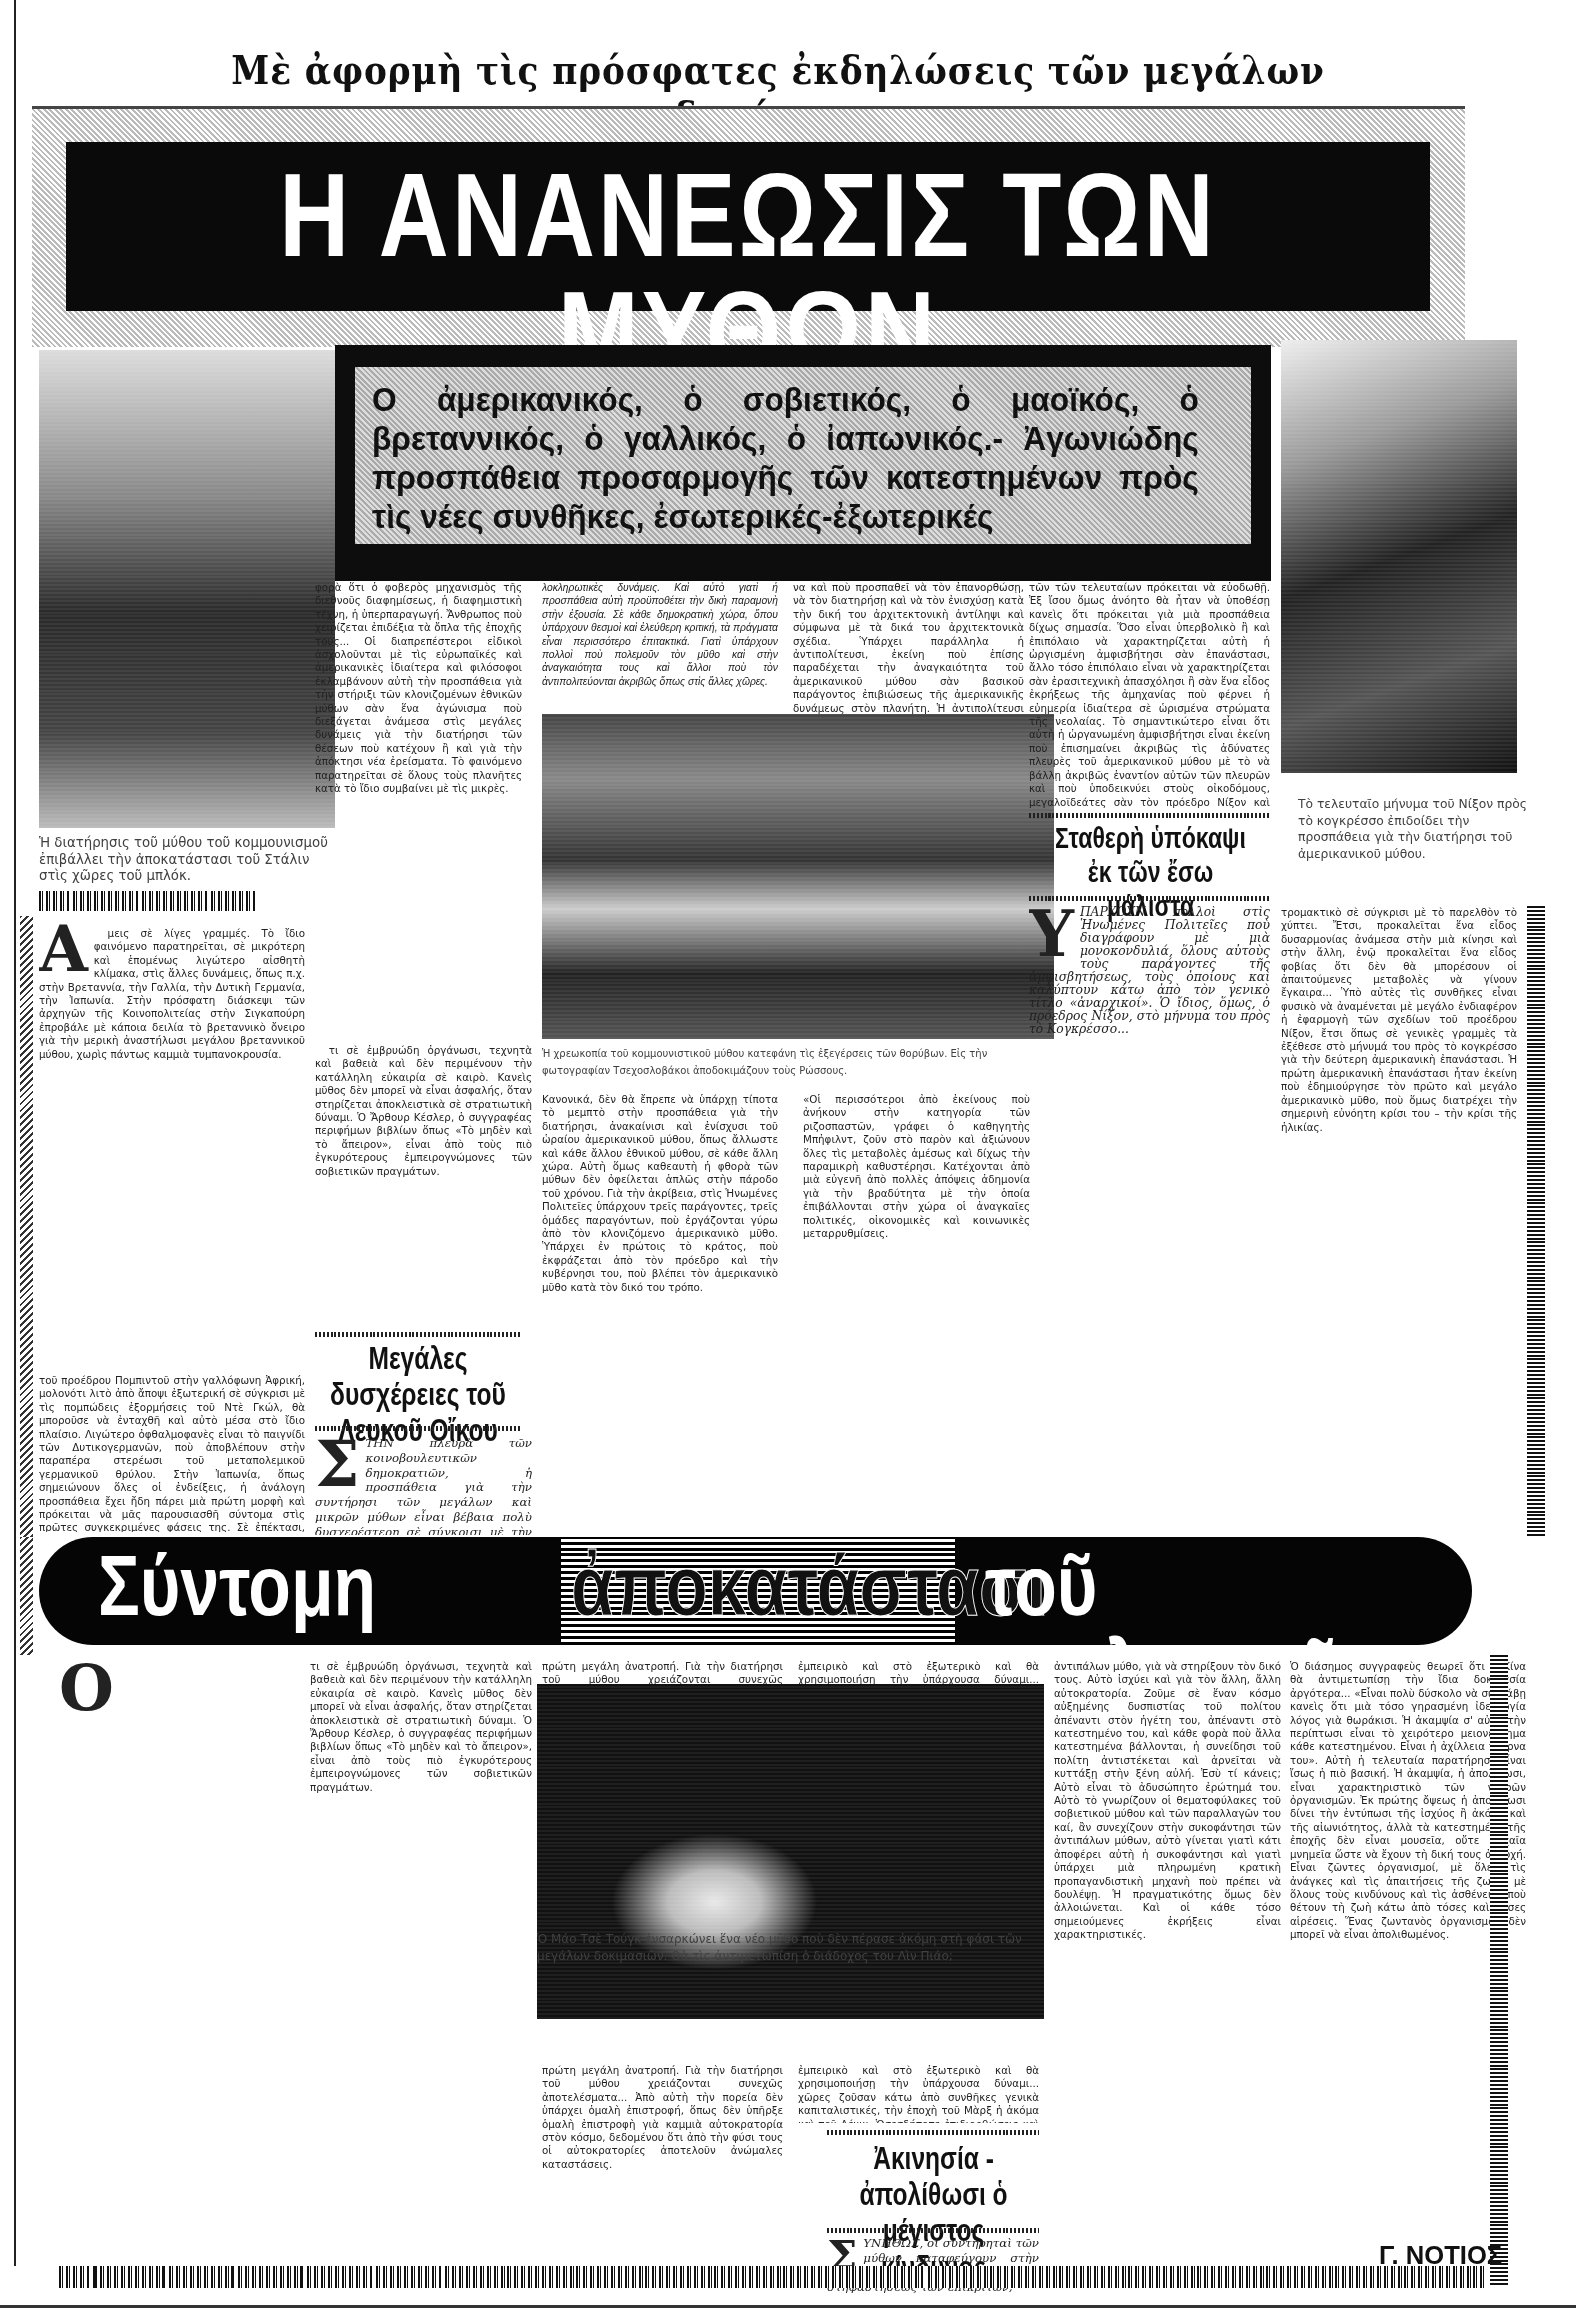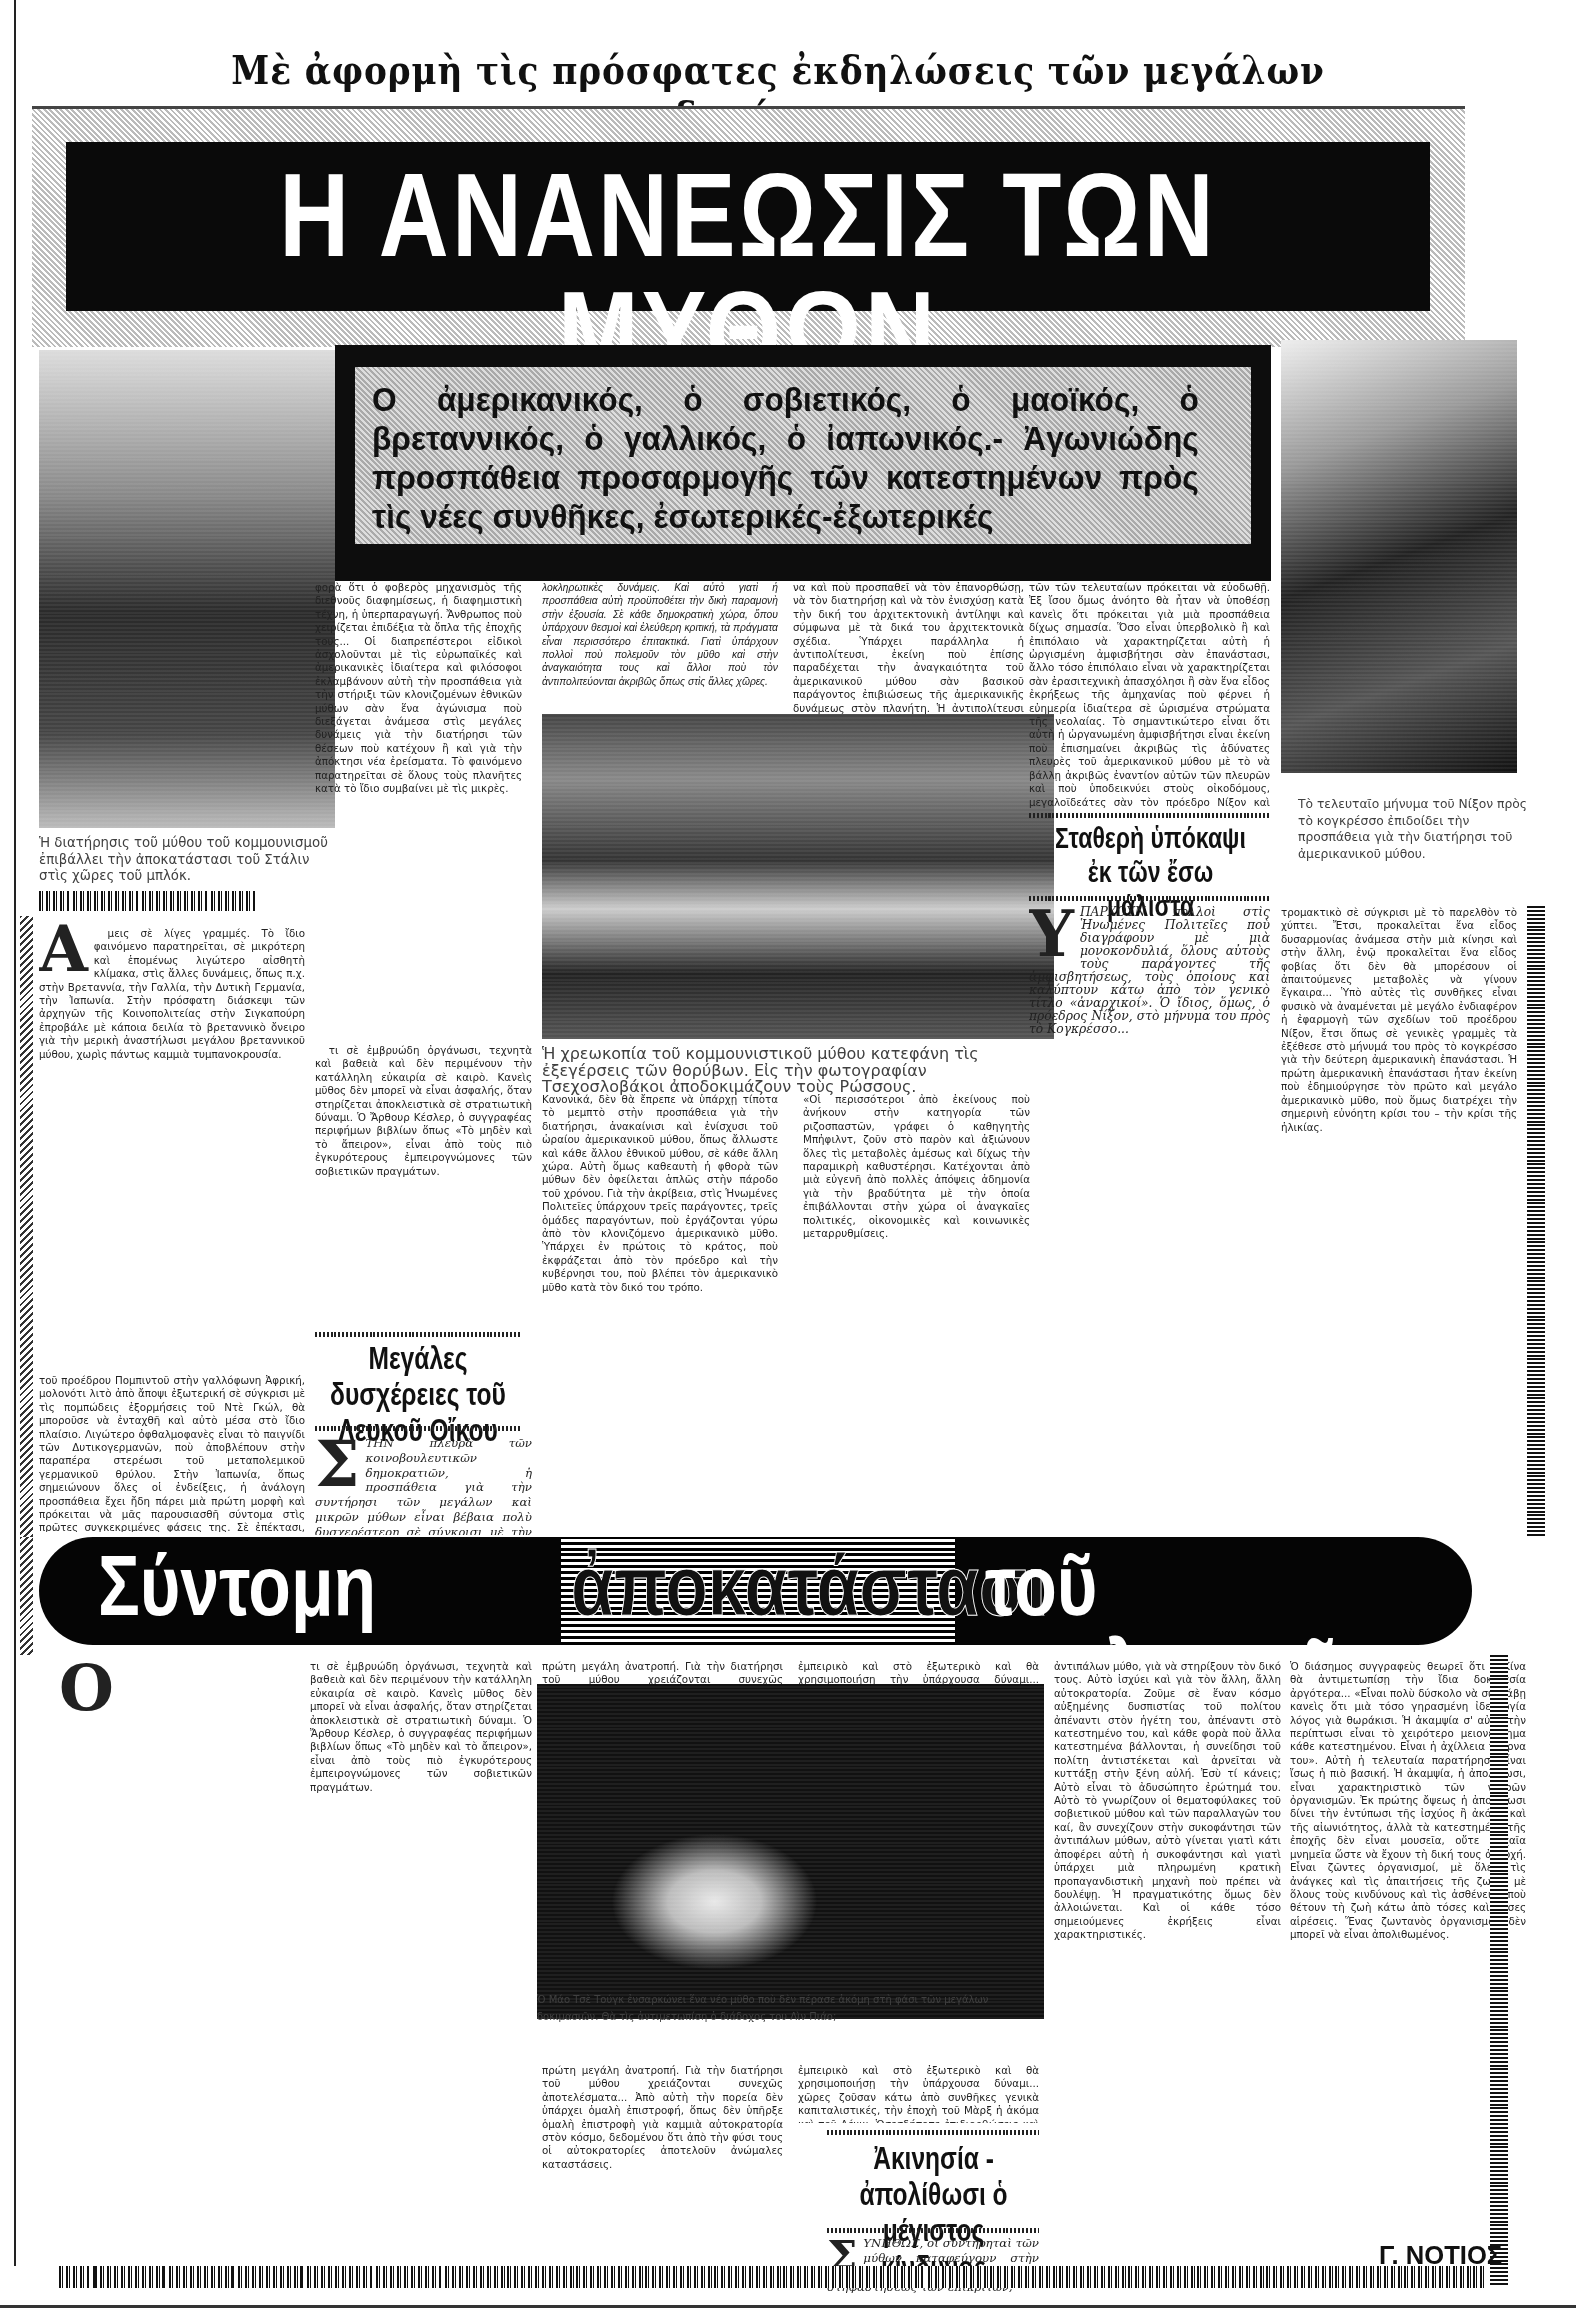--- a/index.html
+++ b/index.html
@@ -68,7 +68,7 @@
 <div class="photo" style="left:542px;top:714px;width:512px;height:325px;background:linear-gradient(180deg,#444 0,#888 20%,#333 45%,#ccc 60%,#222 80%,#555 100%)">
     <div class="shade"></div>
   </div>
-<div class="cap" style="left:542px;top:1046px;width:512px;font-size:16px">Ἡ χρεωκοπία τοῦ κομμουνιστικοῦ μύθου κατεφάνη τὶς ἐξεγέρσεις τῶν θορύβων. Εἰς τὴν φωτογραφίαν Τσεχοσλοβάκοι ἀποδοκιμάζουν τοὺς Ρώσσους.</div>
+<div class="cap" style="left:542px;top:1046px;width:512px;font-size:10px">Ἡ χρεωκοπία τοῦ κομμουνιστικοῦ μύθου κατεφάνη τὶς ἐξεγέρσεις τῶν θορύβων. Εἰς τὴν φωτογραφίαν Τσεχοσλοβάκοι ἀποδοκιμάζουν τοὺς Ρώσσους.</div>
 
 <div class="side-hatch" style="left:19.7px;top:916px;height:621px"></div>
 <div class="barcode" style="left:39px;top:891px;width:217px;height:19.7px"></div>

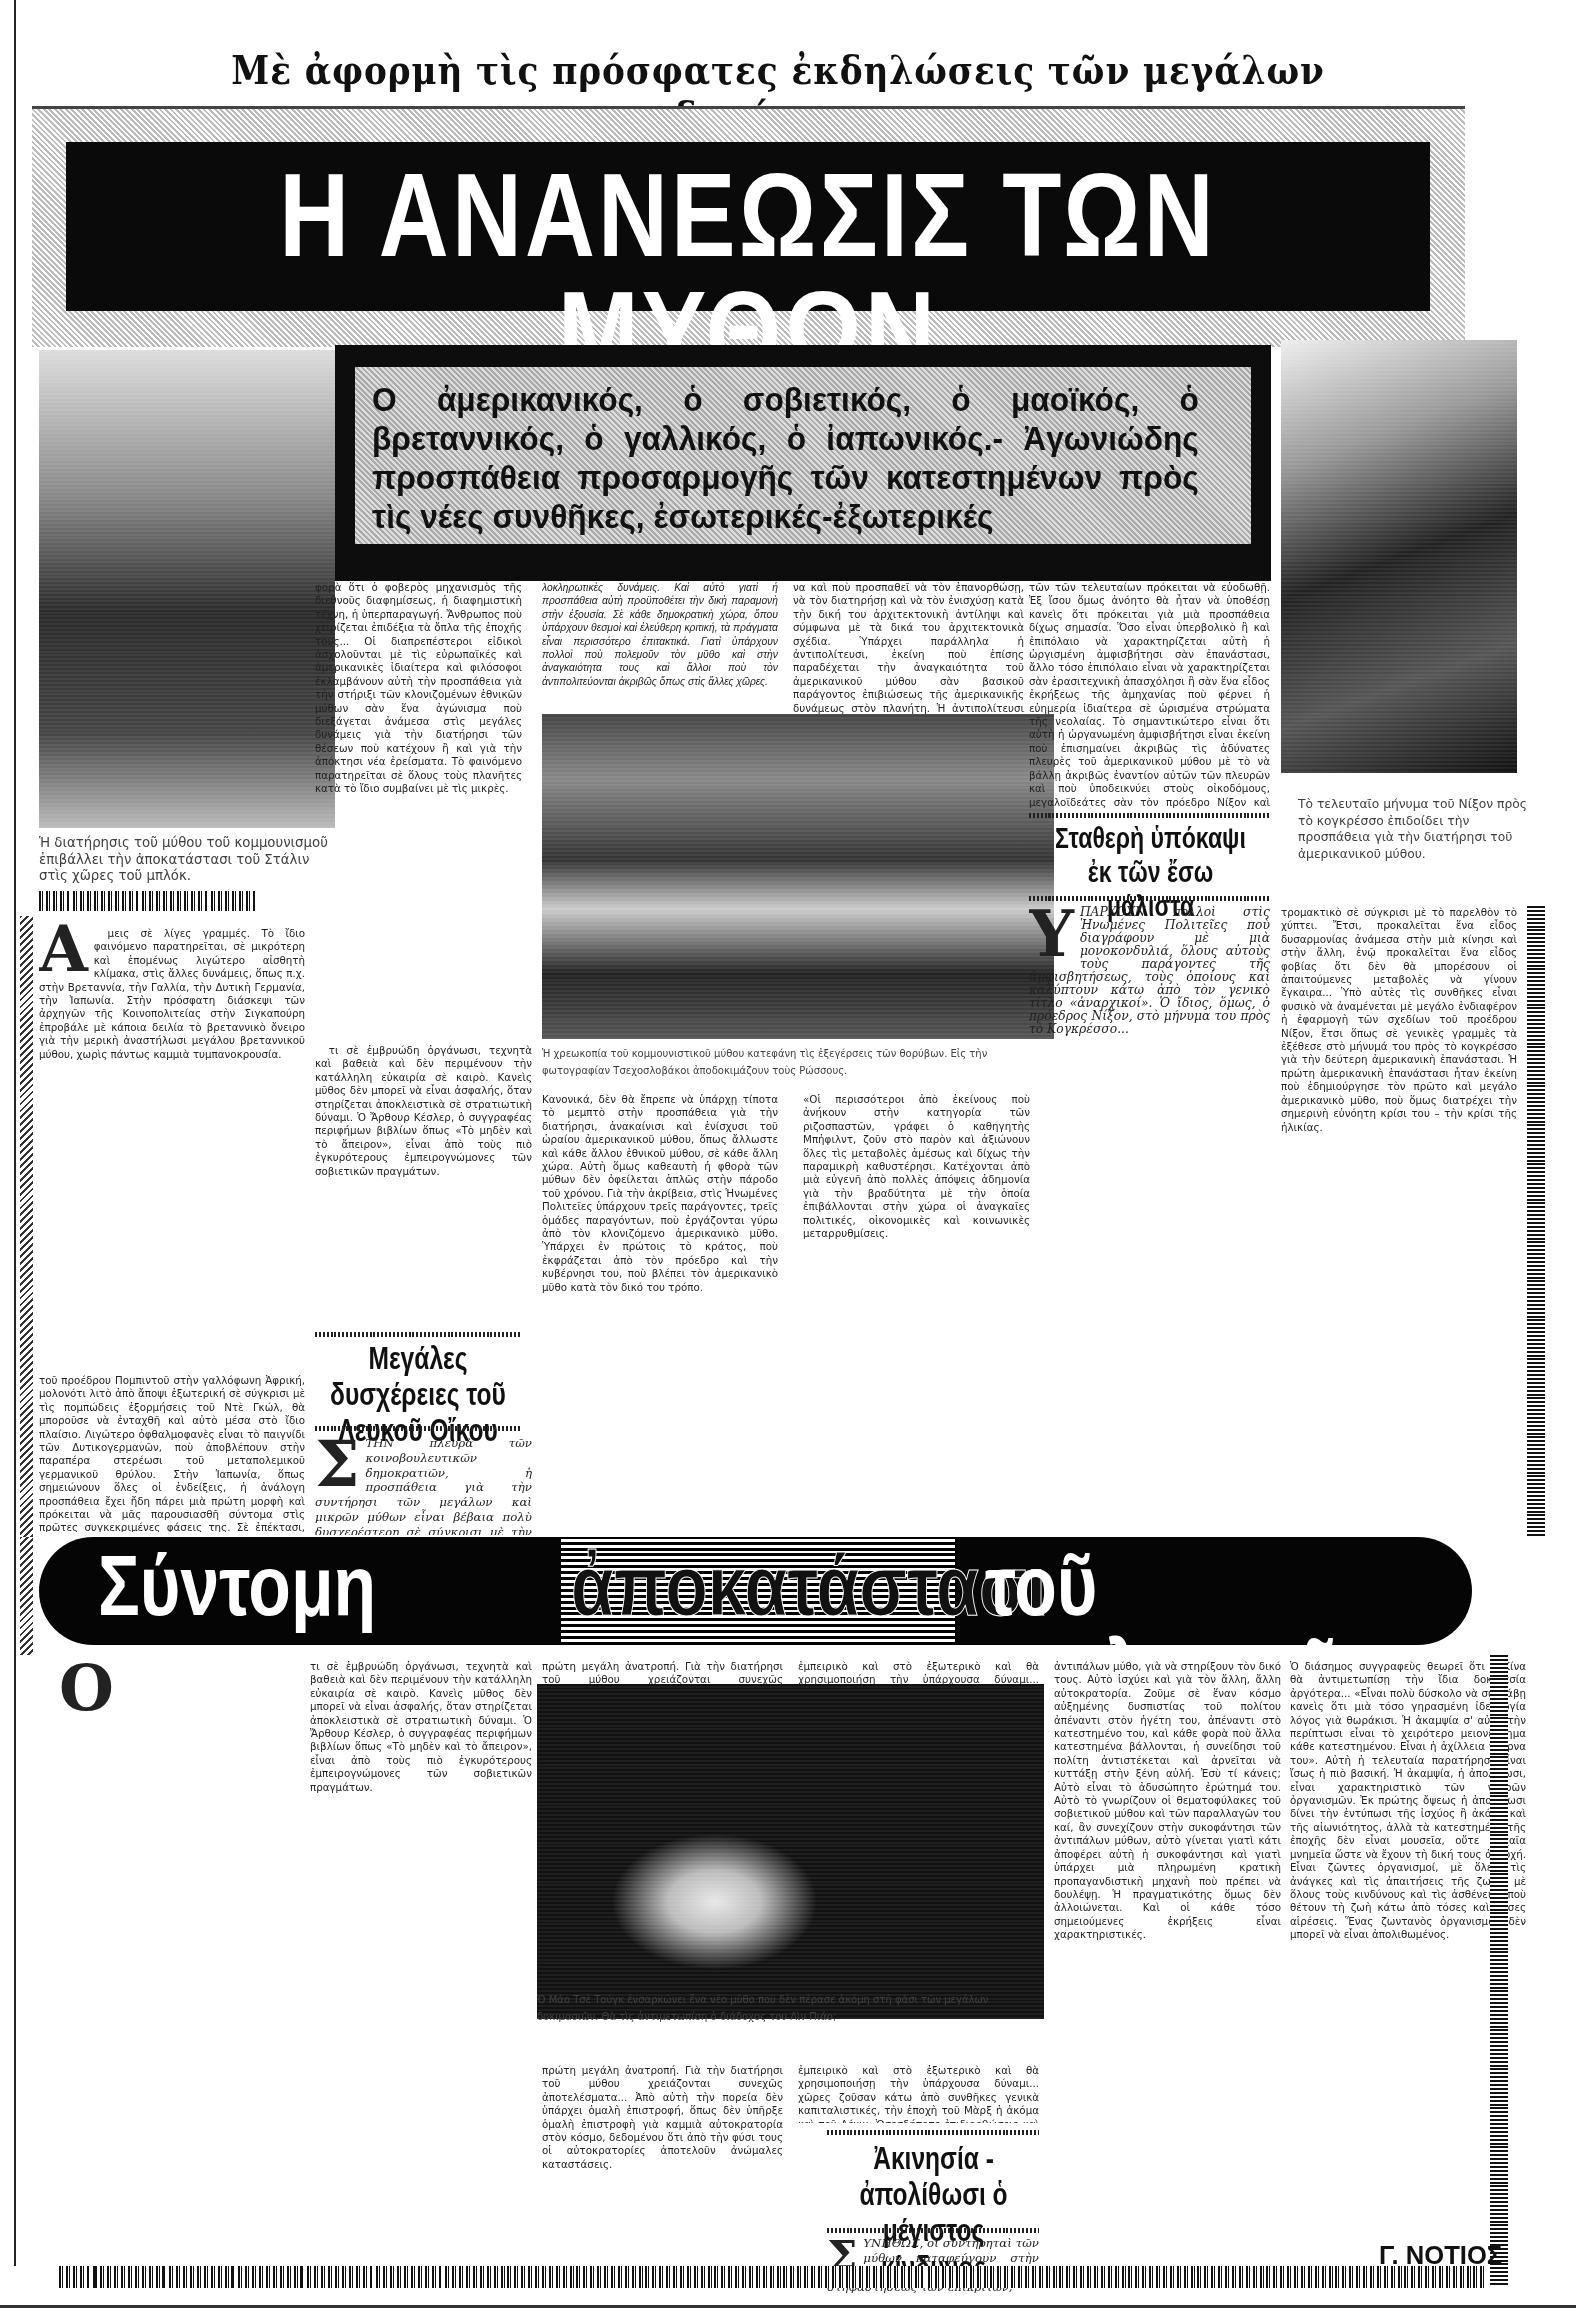--- a/index.html
+++ b/index.html
@@ -132,7 +132,7 @@
 <div class="photo" style="left:537px;top:1684px;width:507px;height:335px;background:radial-gradient(ellipse at 35% 65%,#e8e8e8 0,#bbb 10%,#111 22%),radial-gradient(ellipse at 72% 50%,#ddd 0,#888 14%,transparent 30%),#0a0a0a">
     <div class="shade"></div>
   </div>
-<div class="cap" style="left:537px;top:1992px;width:512px;font-size:10px">Ὁ Μάο Τσὲ Τούγκ ἐνσαρκώνει ἕνα νέο μῦθο ποὺ δὲν πέρασε ἀκόμη στὴ φάσι τῶν μεγάλων δοκιμασιῶν. Θὰ τὶς ἀντιμετωπίση ὁ διάδοχος του Λὶν Πιάο;</div>
+<div class="cap" style="left:537px;top:1931px;width:512px;font-size:12px">Ὁ Μάο Τσὲ Τούγκ ἐνσαρκώνει ἕνα νέο μῦθο ποὺ δὲν πέρασε ἀκόμη στὴ φάσι τῶν μεγάλων δοκιμασιῶν. Θὰ τὶς ἀντιμετωπίση ὁ διάδοχος του Λὶν Πιάο;</div>
 
 <div class="col" style="left:542px;top:2064px;width:241px;height:212px">πρώτη μεγάλη ἀνατροπή. Γιὰ τὴν διατήρησι τοῦ μύθου χρειάζονται συνεχῶς ἀποτελέσματα... Ἀπὸ αὐτὴ τὴν πορεία δὲν ὑπάρχει ὁμαλὴ ἐπιστροφή, ὅπως δὲν ὑπῆρξε ὁμαλὴ ἐπιστροφὴ γιὰ καμμιὰ αὐτοκρατορία στὸν κόσμο, δεδομένου ὅτι ἀπὸ τὴν φύσι τους οἱ αὐτοκρατορίες ἀποτελοῦν ἀνώμαλες καταστάσεις.</div>
 <div class="col" style="left:798px;top:2064px;width:241px;height:59px">ἐμπειρικὸ καὶ στὸ ἐξωτερικὸ καὶ θὰ χρησιμοποιήσῃ τὴν ὑπάρχουσα δύναμι... χῶρες ζοῦσαν κάτω ἀπὸ συνθῆκες γενικὰ καπιταλιστικές, τὴν ἐποχὴ τοῦ Μὰρξ ἡ ἀκόμα καὶ τοῦ Λένιν. Ὁσεσδήποτε ἐπιδιορθώσεις καὶ ἀνακαινίσεις καὶ ἂν γίνουν, ὁ σοβιετικὸς μῦθος εἶναι καταδικασμένος, ὅπως εἶναι καταδικασμένοι ὅλοι οἱ ἀνάλογοι μῦθοι σὲ ὅλον τὸν κόσμο ἐφ' ὅσον δὲν προσαρμόζονται πρὸς τὶς νέες συνθῆκες».</div>

